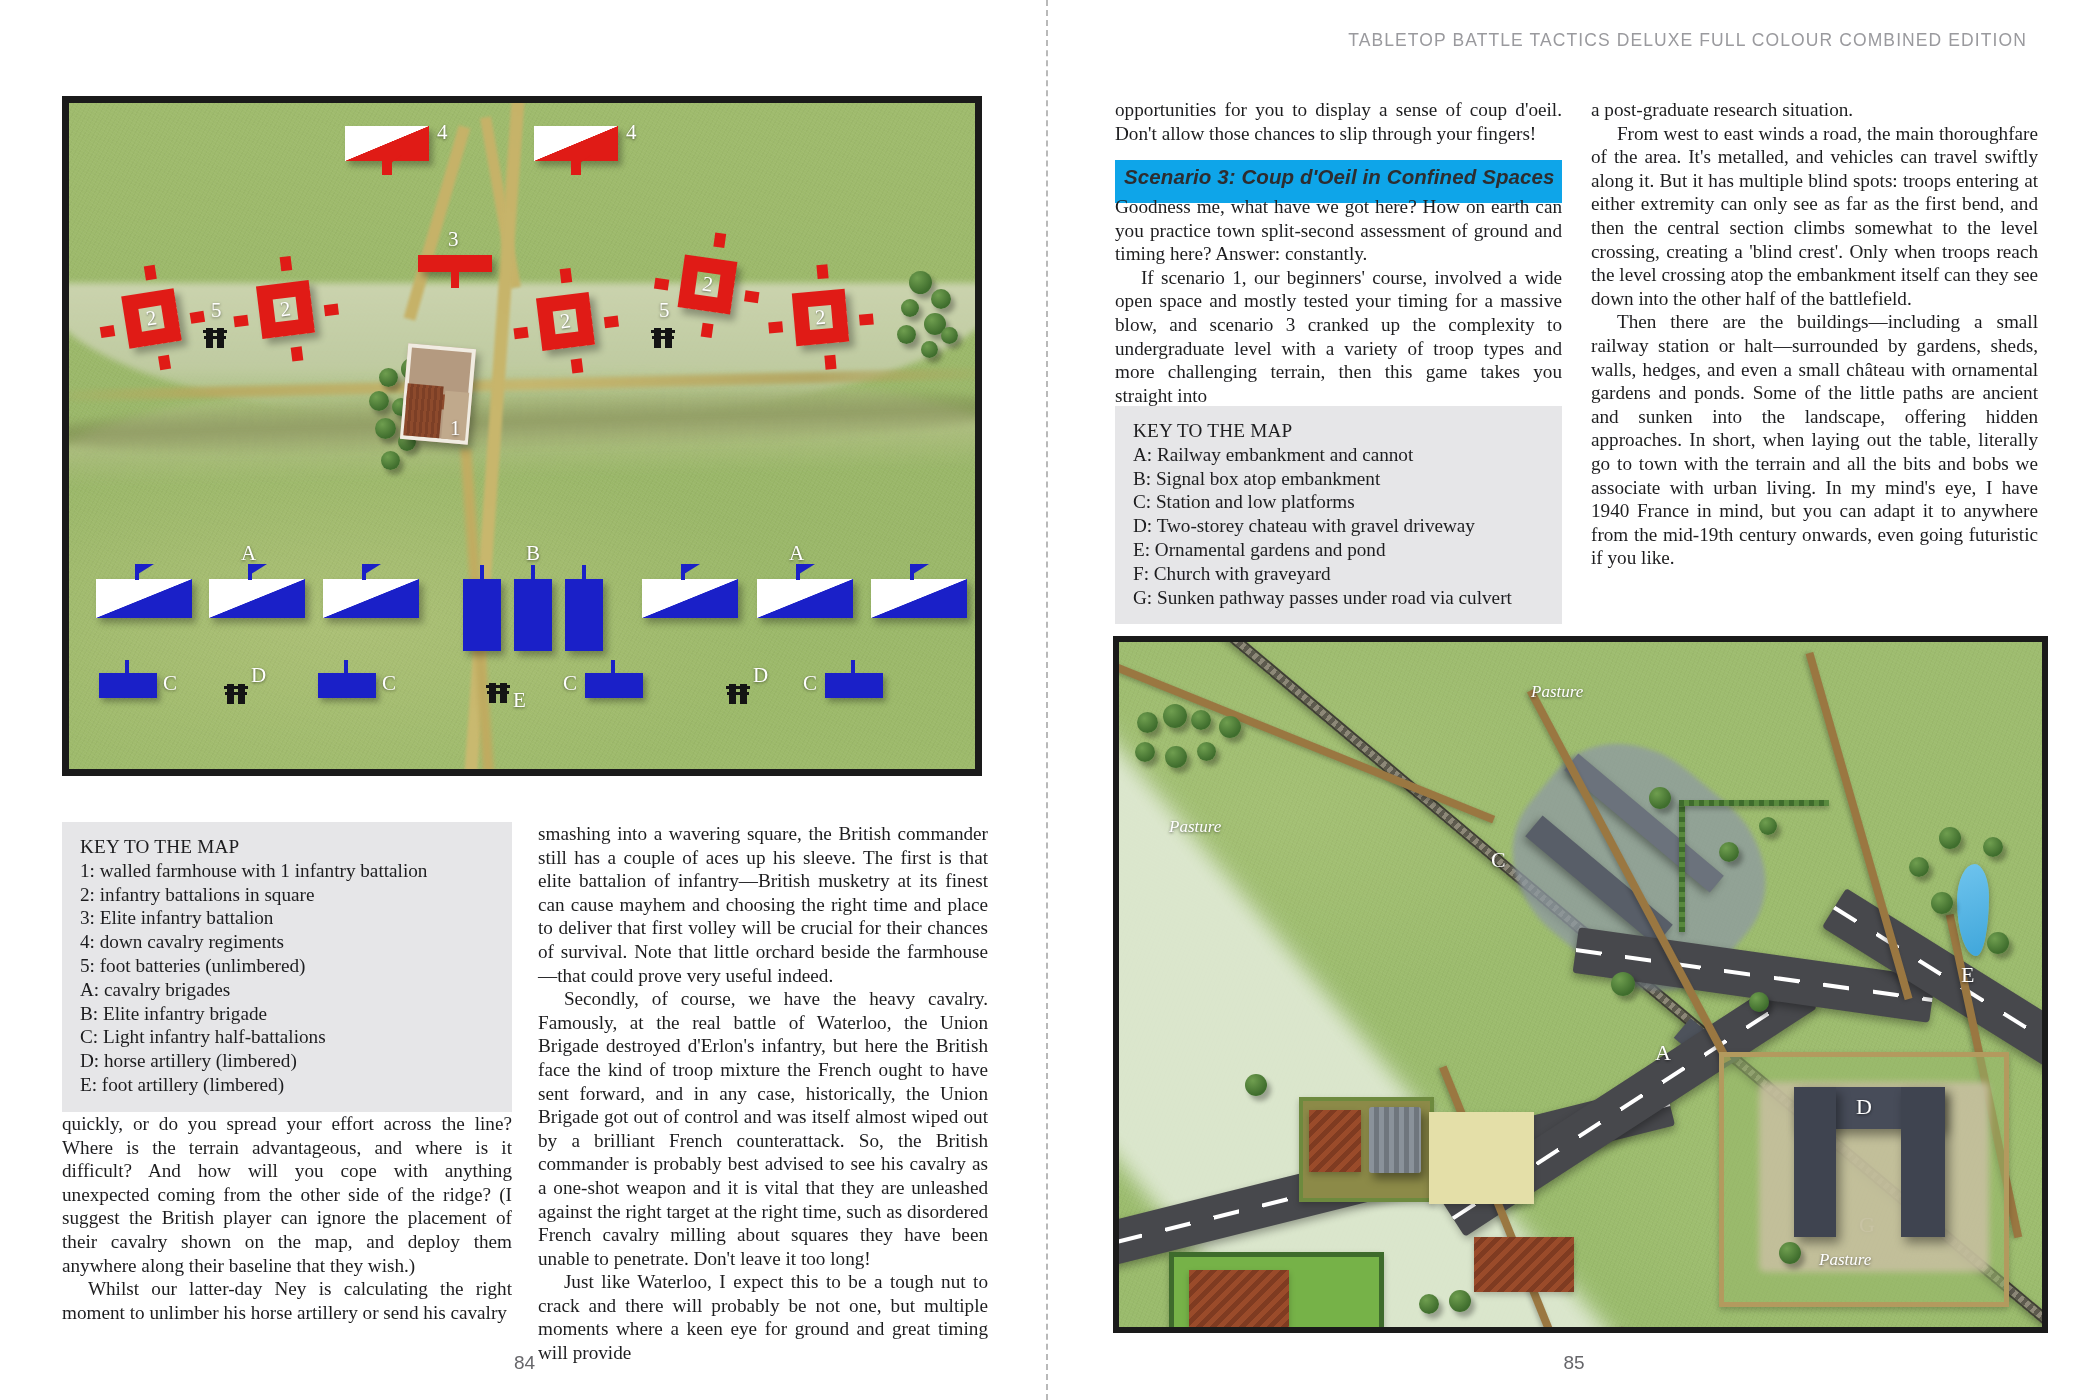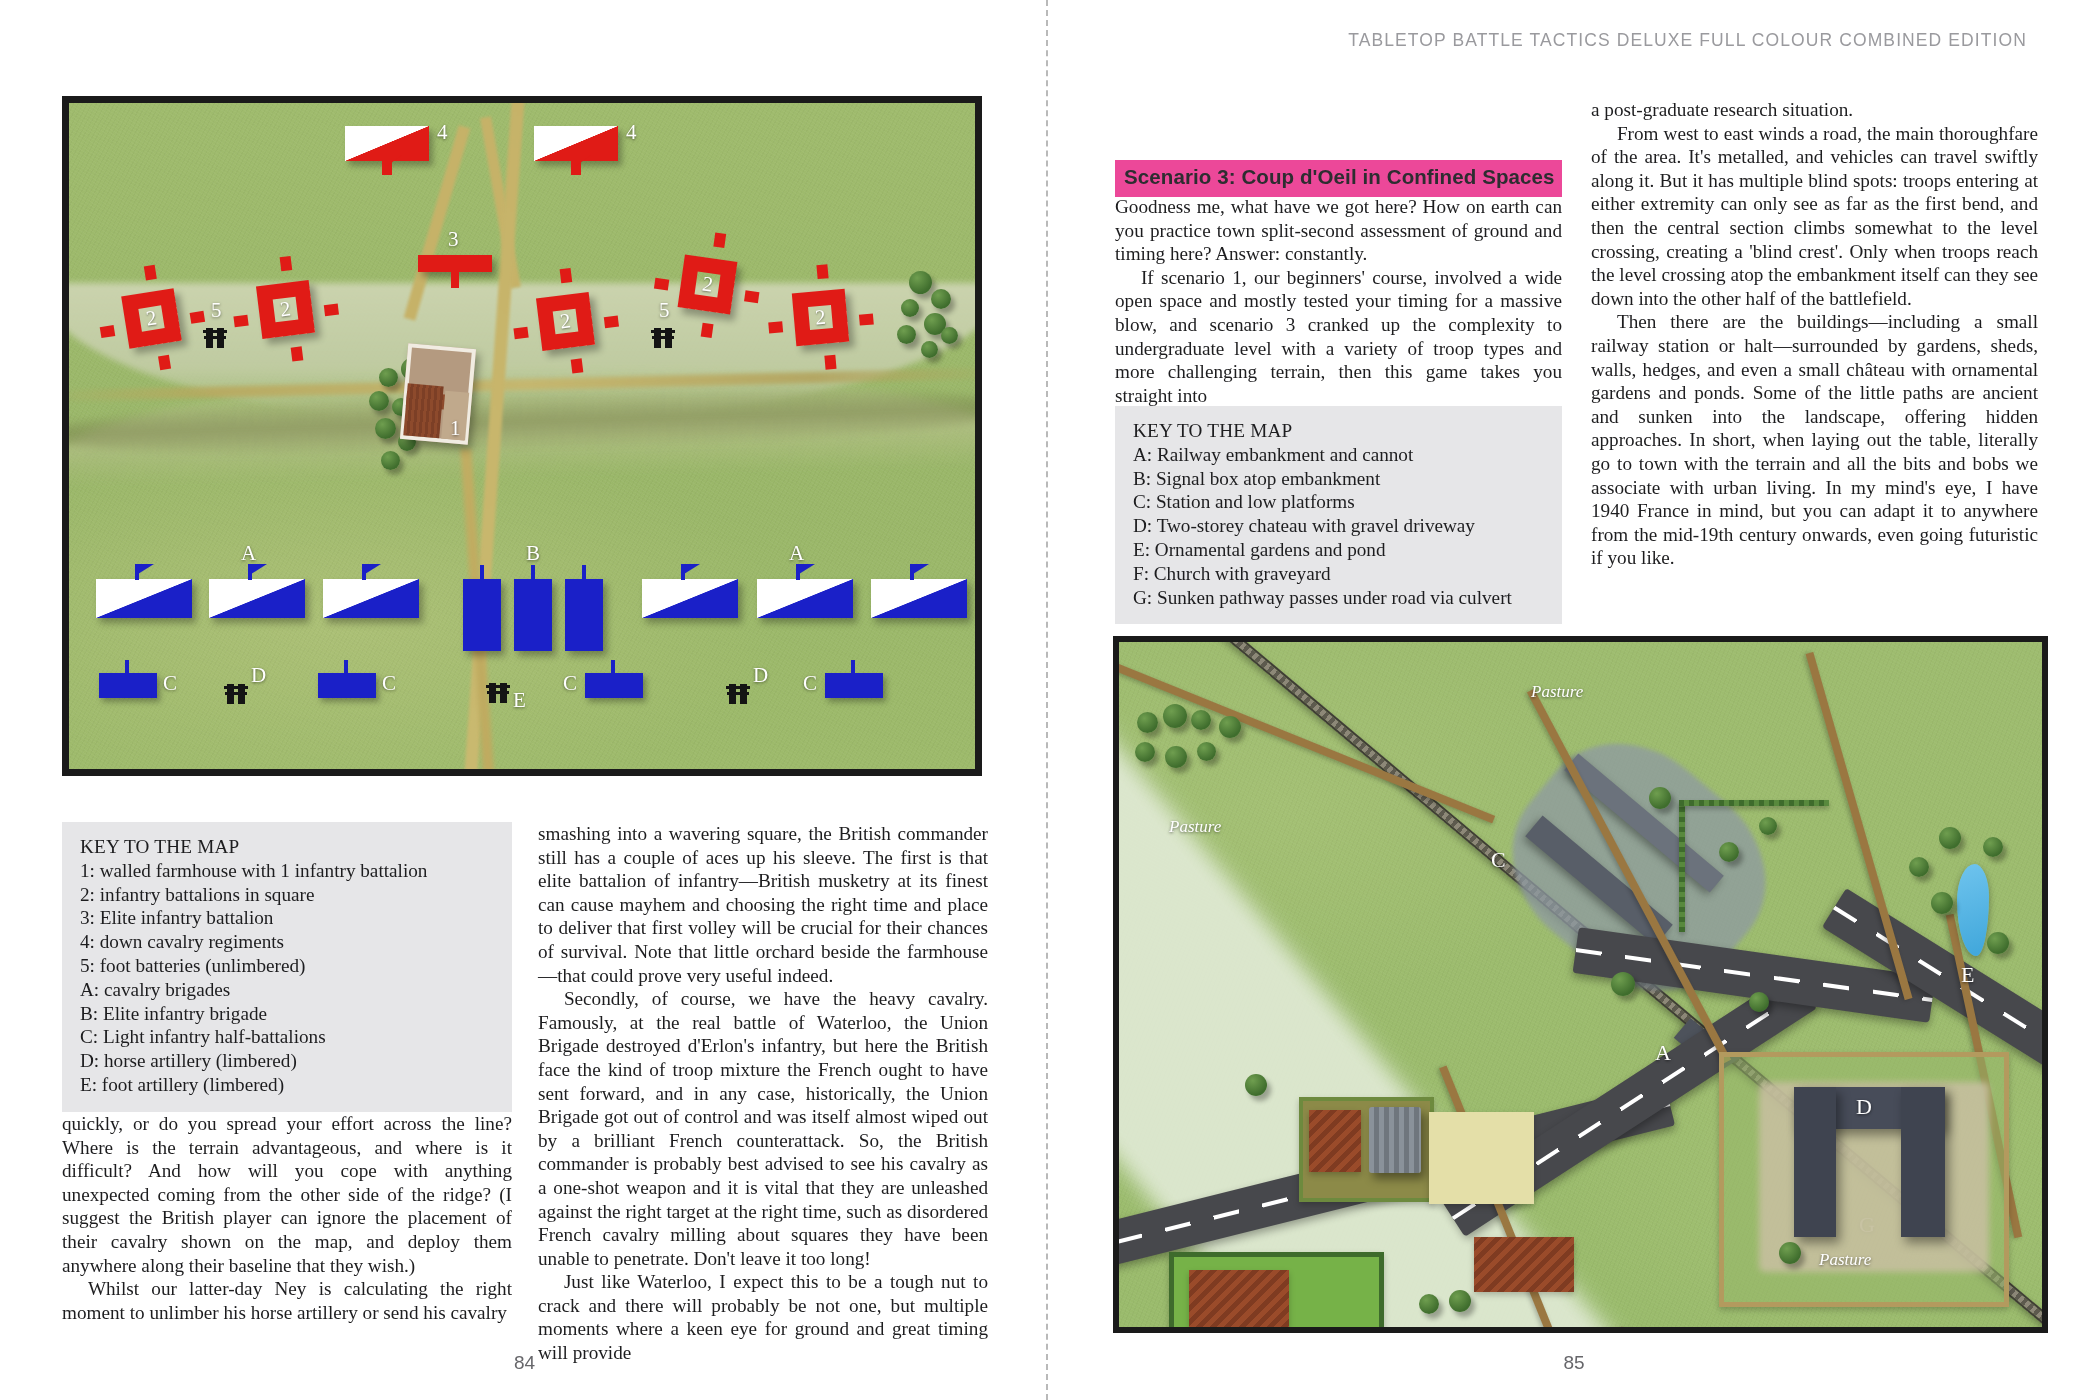--- a/index.html
+++ b/index.html
@@ -550,6 +550,9 @@
 
     <div class="running-head">TABLETOP BATTLE TACTICS DELUXE FULL COLOUR COMBINED EDITION</div>
 
+    <div class="col" style="left:66px; top:98px; width:447px;">
+      <p class="noind">opportunities for you to display a sense of coup d'oeil. Don't allow those chances to slip through your fingers!</p>
+    </div>
 
     <div class="scenario-head" style="left:66px; top:160px; width:447px;">Scenario 3: Coup d'Oeil in Confined Spaces</div>
 

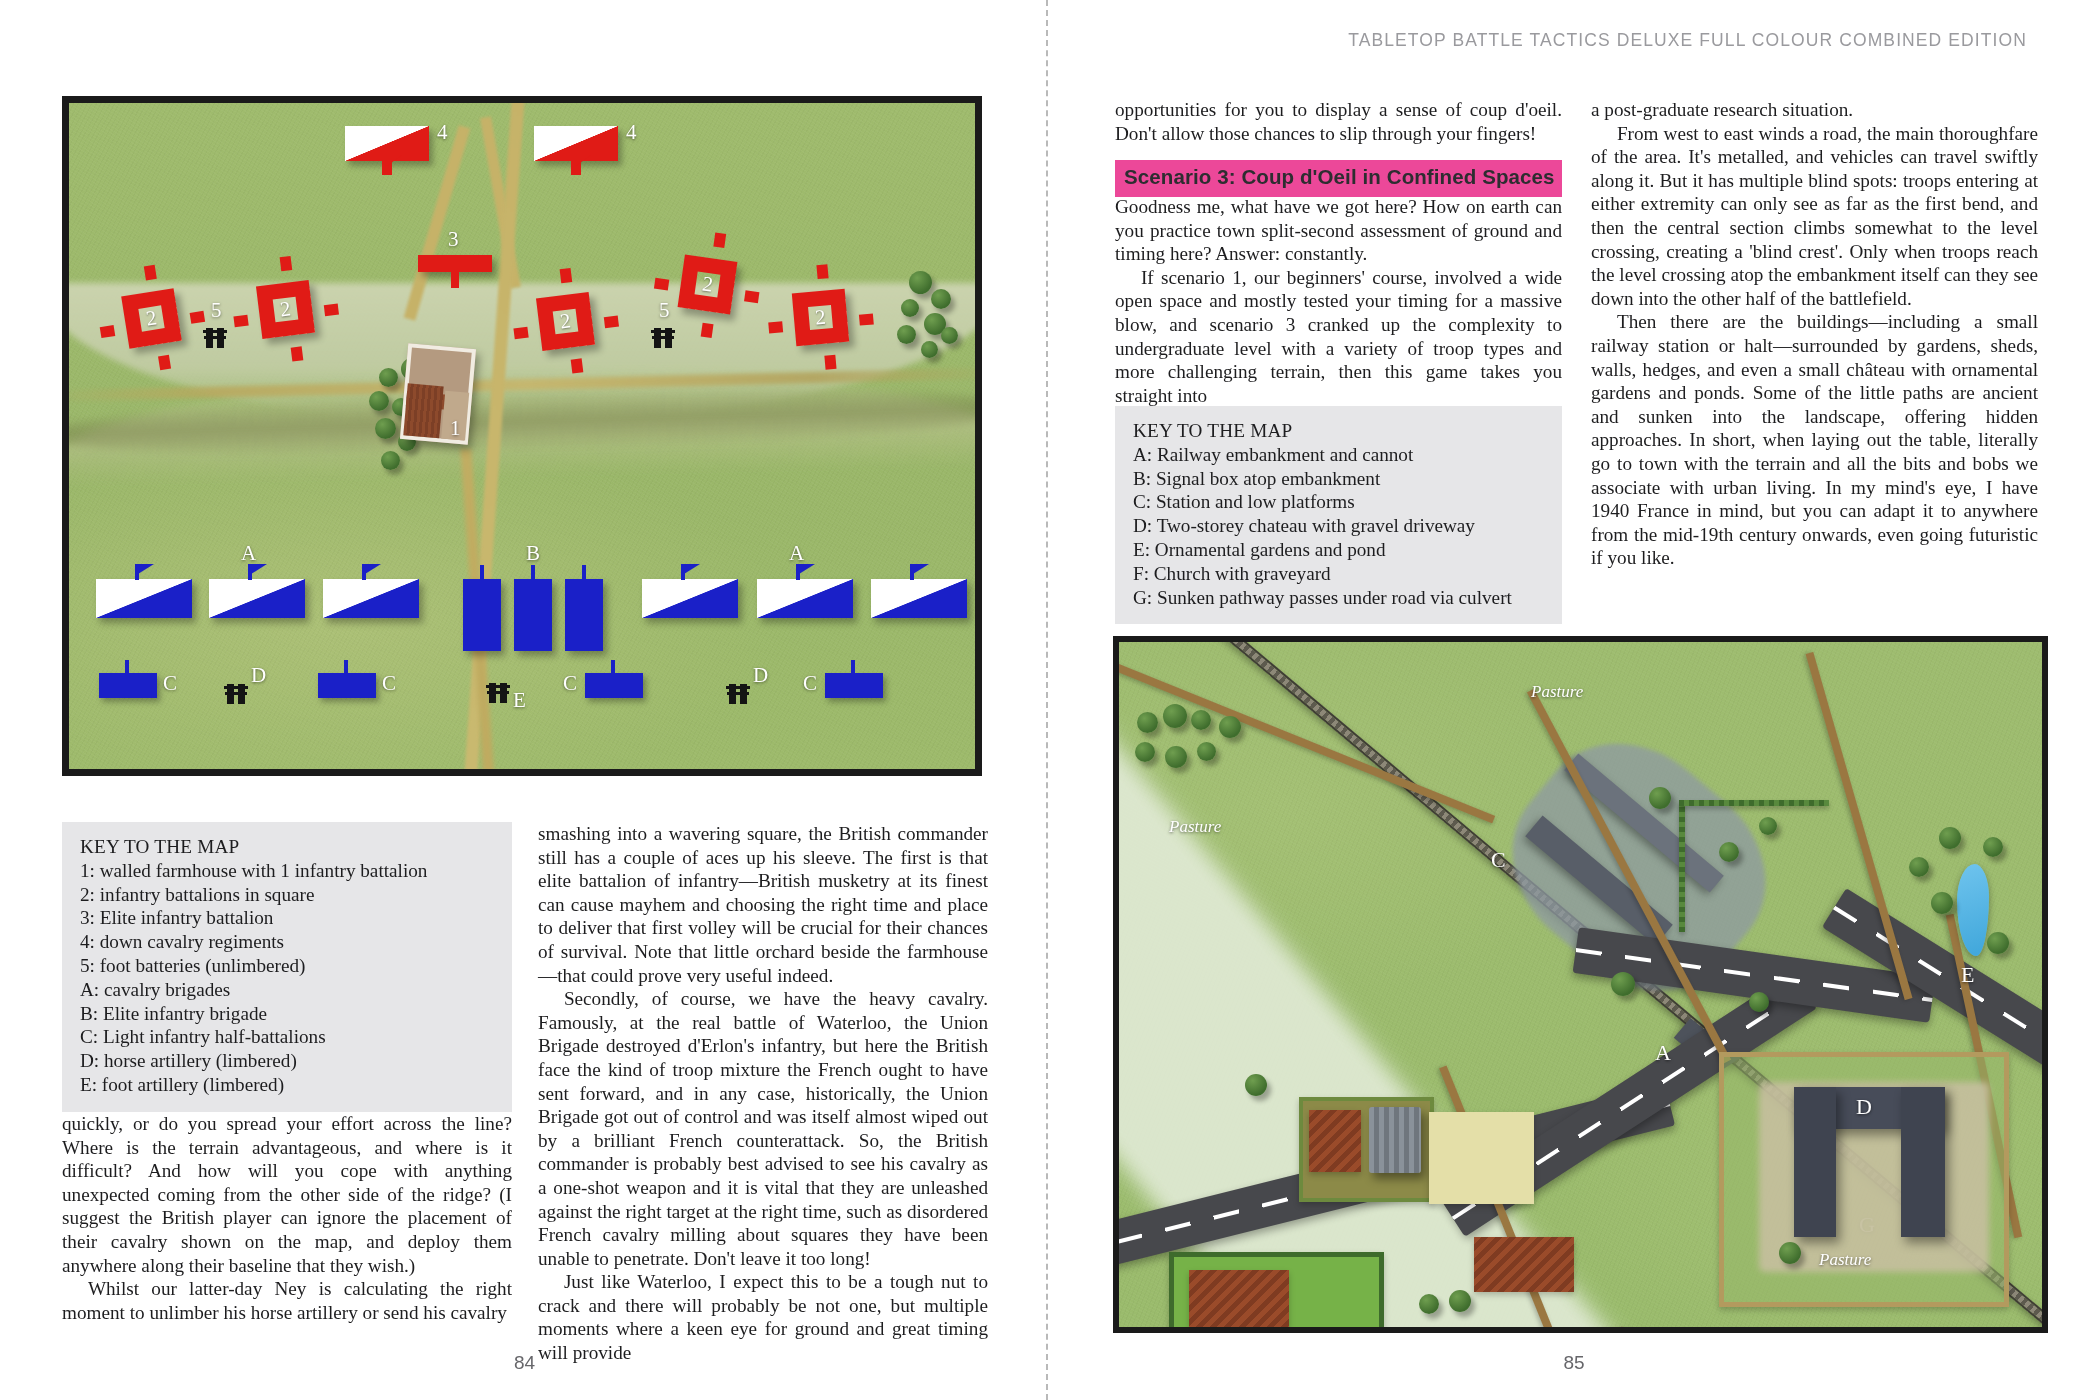--- a/index.html
+++ b/index.html
@@ -56,11 +56,12 @@
 
   .scenario-head {
     position:absolute;
-    background:#ec4899;
+    background:#0ea5e9;
     font-family:"Liberation Sans", sans-serif;
     font-weight:bold; font-size:20.5px; color:#2d2d30;
-    padding:5px 0 8px 9px;
+    padding:5px 0 14px 9px;
     letter-spacing:0.1px;
+    font-style:italic;
   }
 
   

